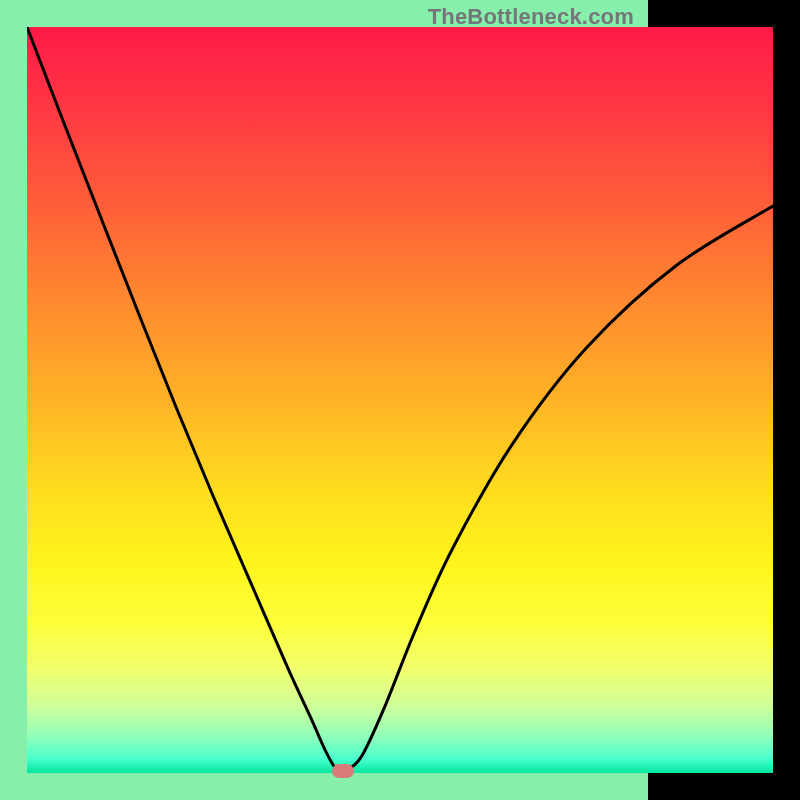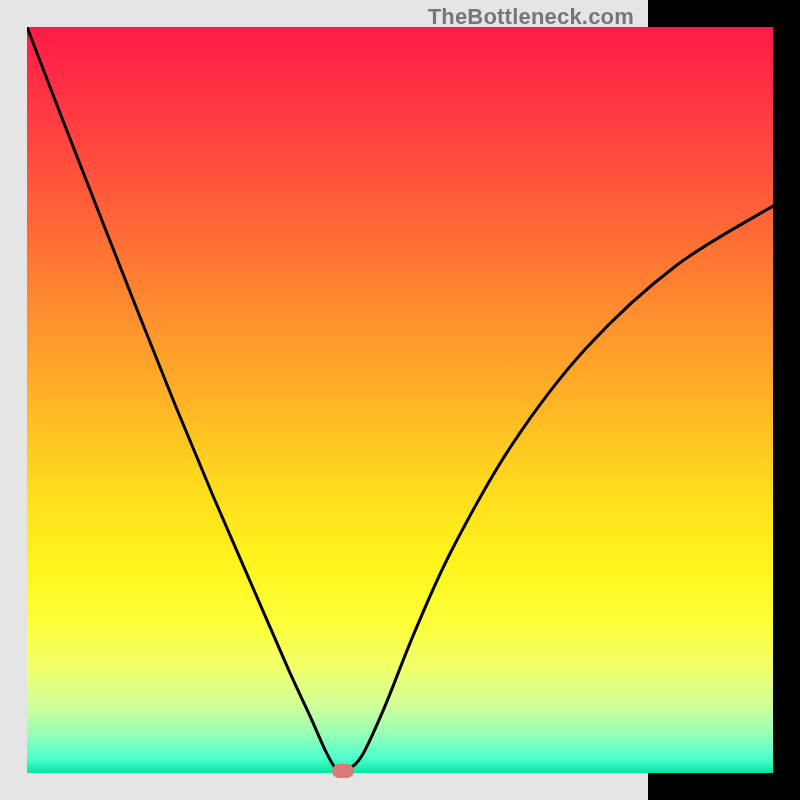--- a/index.html
+++ b/index.html
@@ -7,7 +7,7 @@
   .frame {
     width: 648px;
     height: 800px;
-    background: #e5e5e5;
+    background: #86efac;
     position: relative;
   }
   .plot-area {

